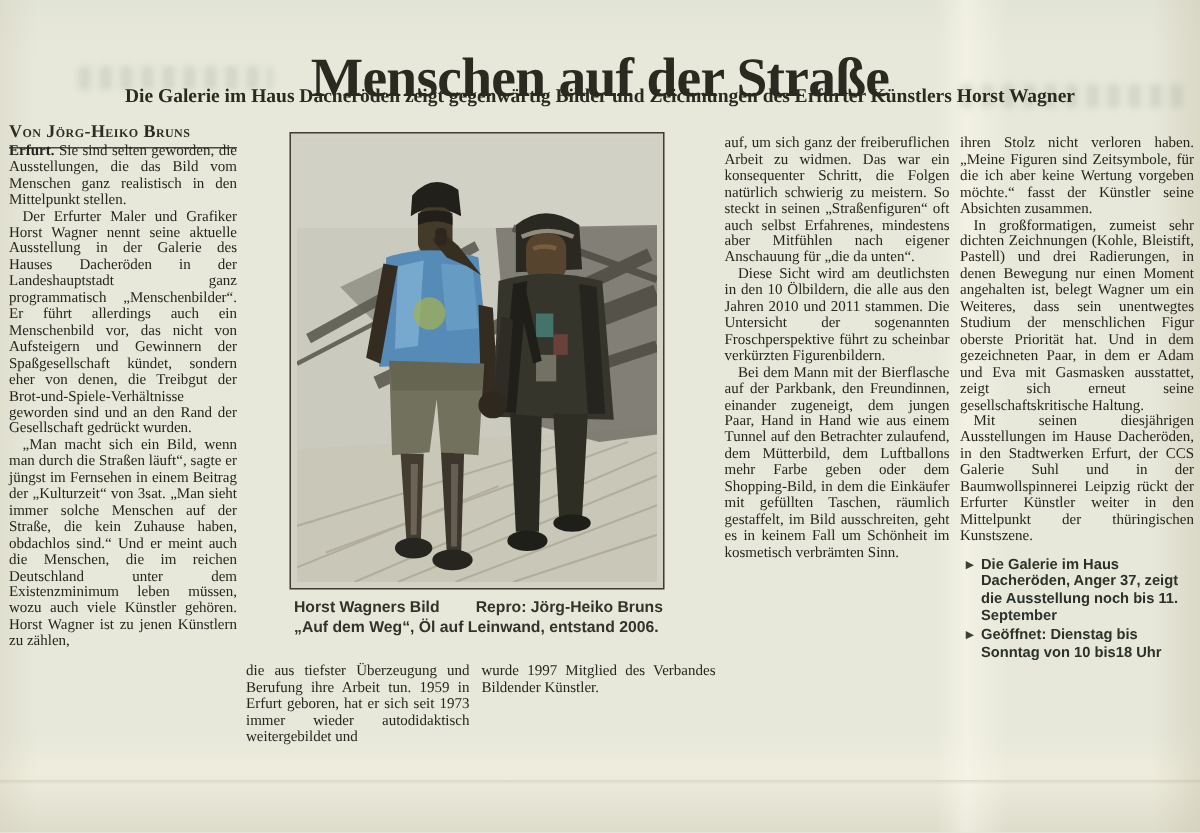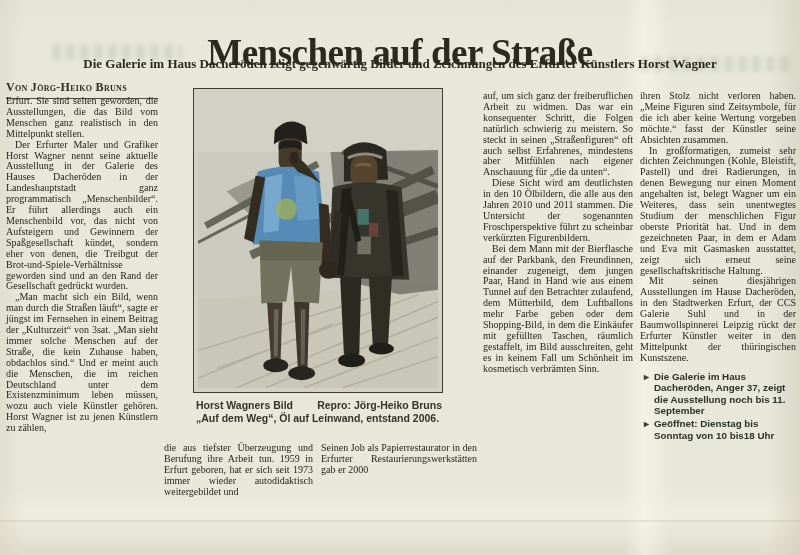--- a/index.html
+++ b/index.html
@@ -36,7 +36,7 @@
     hyphens:auto;-webkit-hyphens:auto;color:#26251e;}
   .col p{margin:0;}
   .col p + p{text-indent:9px;}
-  .lead-loc{font-weight:normal;}
+  .lead-loc{font-weight:bold;}
   
   .figure{position:absolute;left:193px;top:88px;width:250px;height:305px;
     border:1.5px solid #3e3c33;background:#d2d1c4;box-sizing:border-box;padding:4px;}

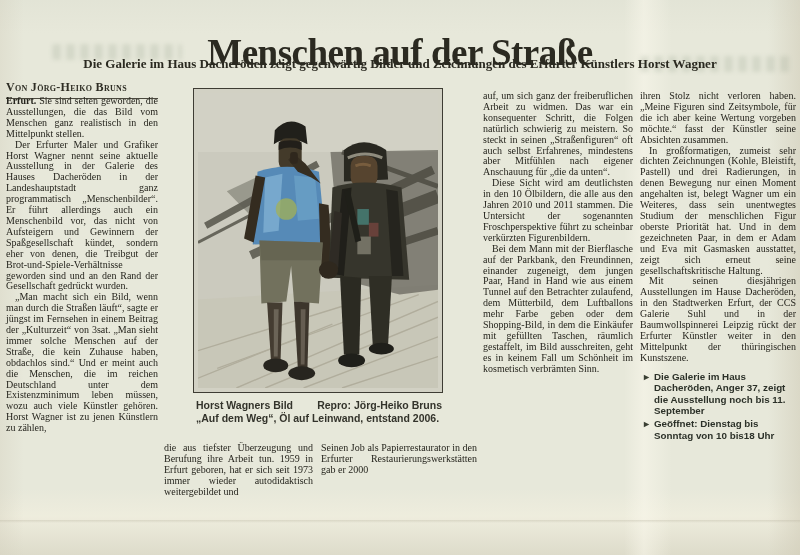--- a/index.html
+++ b/index.html
@@ -165,6 +165,7 @@
   <p>die aus tiefster Überzeugung und Berufung ihre Arbeit tun. 1959 in Erfurt geboren, hat er sich seit 1973 immer wieder autodidaktisch weitergebildet und</p>
 </div>
 <div class="col" style="left:321px;top:443px;width:156px;height:68px;">
+  <p>wurde 1997 Mitglied des Verbandes Bildender Künstler.</p>
   <p>Seinen Job als Papierrestaurator in den Erfurter Restaurierungswerkstätten gab er 2000</p>
 </div>
 

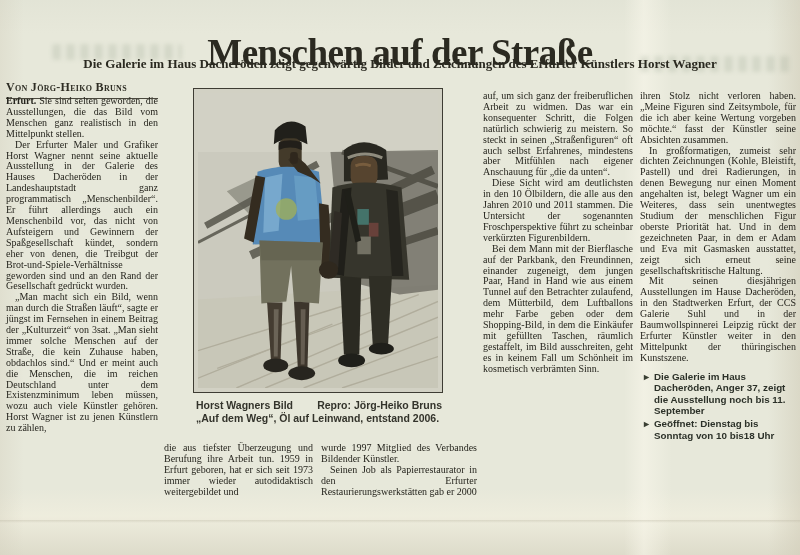--- a/index.html
+++ b/index.html
@@ -166,7 +166,6 @@
 </div>
 <div class="col" style="left:321px;top:443px;width:156px;height:68px;">
   <p>wurde 1997 Mitglied des Verbandes Bildender Künstler.</p>
-  <p>Seinen Job als Papierrestaurator in den Erfurter Restaurierungswerkstätten gab er 2000</p>
 </div>
 
 <div class="col" style="left:483px;top:91px;width:150px;height:430px;">

